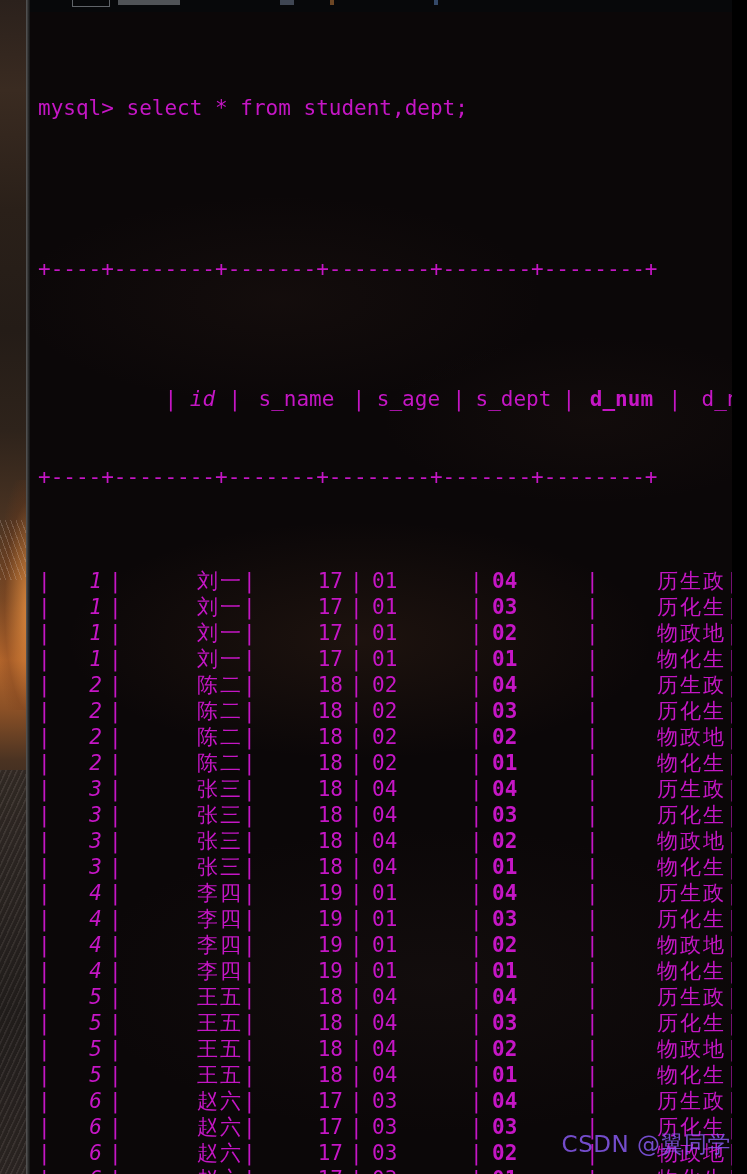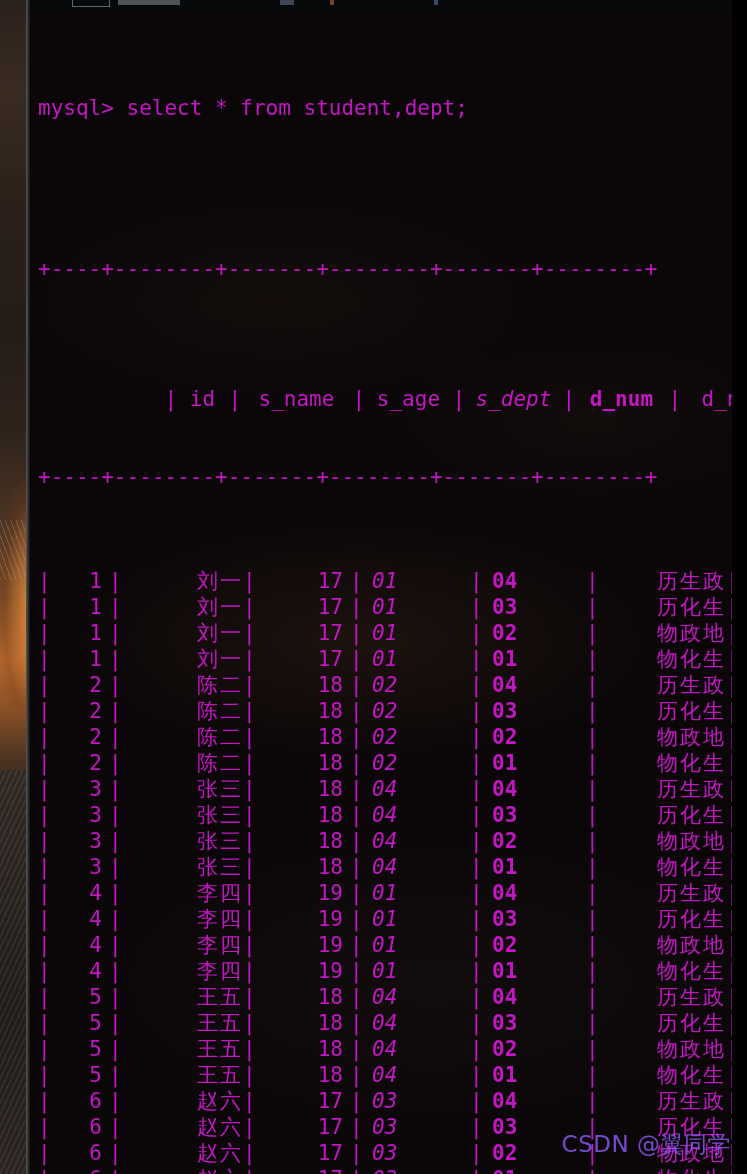--- a/index.html
+++ b/index.html
@@ -166,7 +166,7 @@
   .cell { display: inline-block; }
   .bar  { display: inline-block; width: 12px; text-align: center; }
 
-  .c-id     { width: 52px;  text-align: right; padding-right: 7px; }
+  .c-id     { width: 52px;  text-align: right; padding-right: 7px; font-style: italic; }
   .c-name   { width: 112px; text-align: right;  padding-left: 10px; }
   .c-age    { width: 88px;  text-align: right; padding-right: 7px; }
   .c-dept   { width: 98px;  text-align: left;  padding-left: 10px; font-style: italic; }

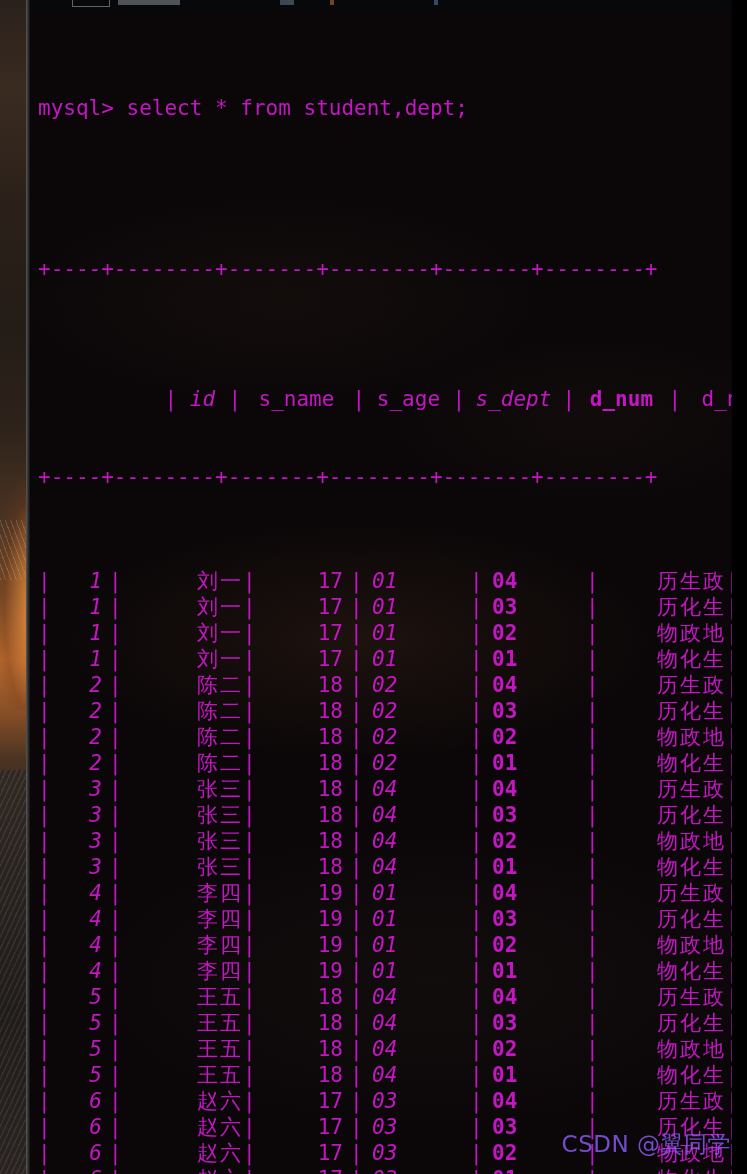--- a/index.html
+++ b/index.html
@@ -169,7 +169,7 @@
   .c-id     { width: 52px;  text-align: right; padding-right: 7px; font-style: italic; }
   .c-name   { width: 112px; text-align: right;  padding-left: 10px; }
   .c-age    { width: 88px;  text-align: right; padding-right: 7px; }
-  .c-dept   { width: 98px;  text-align: left;  padding-left: 10px; font-style: italic; }
+  .c-dept   { width: 98px;  text-align: left;  padding-left: 10px; }
   .c-dnum   { width: 94px;  text-align: left;  padding-left: 10px; font-weight: bold; }
   .c-dname  { width: 118px; text-align: right;  padding-left: 10px; }
 

